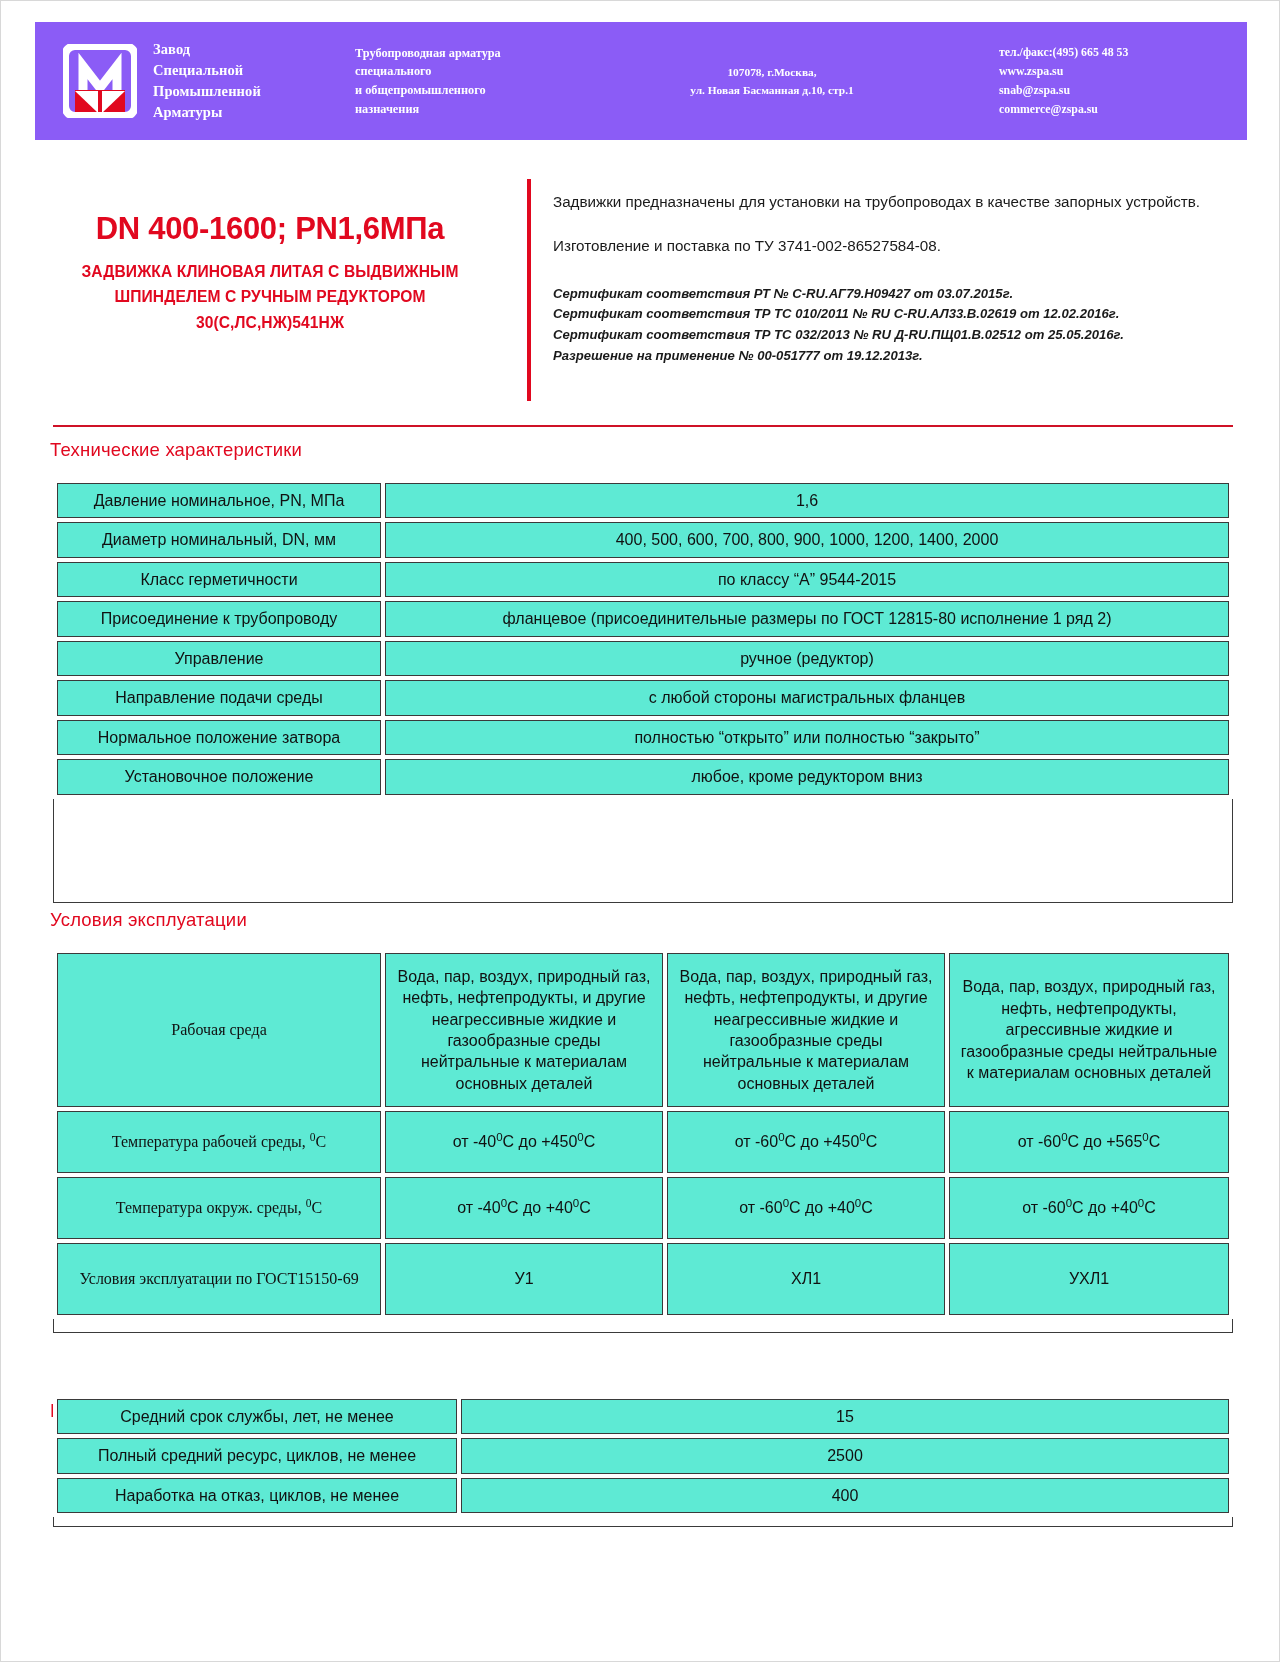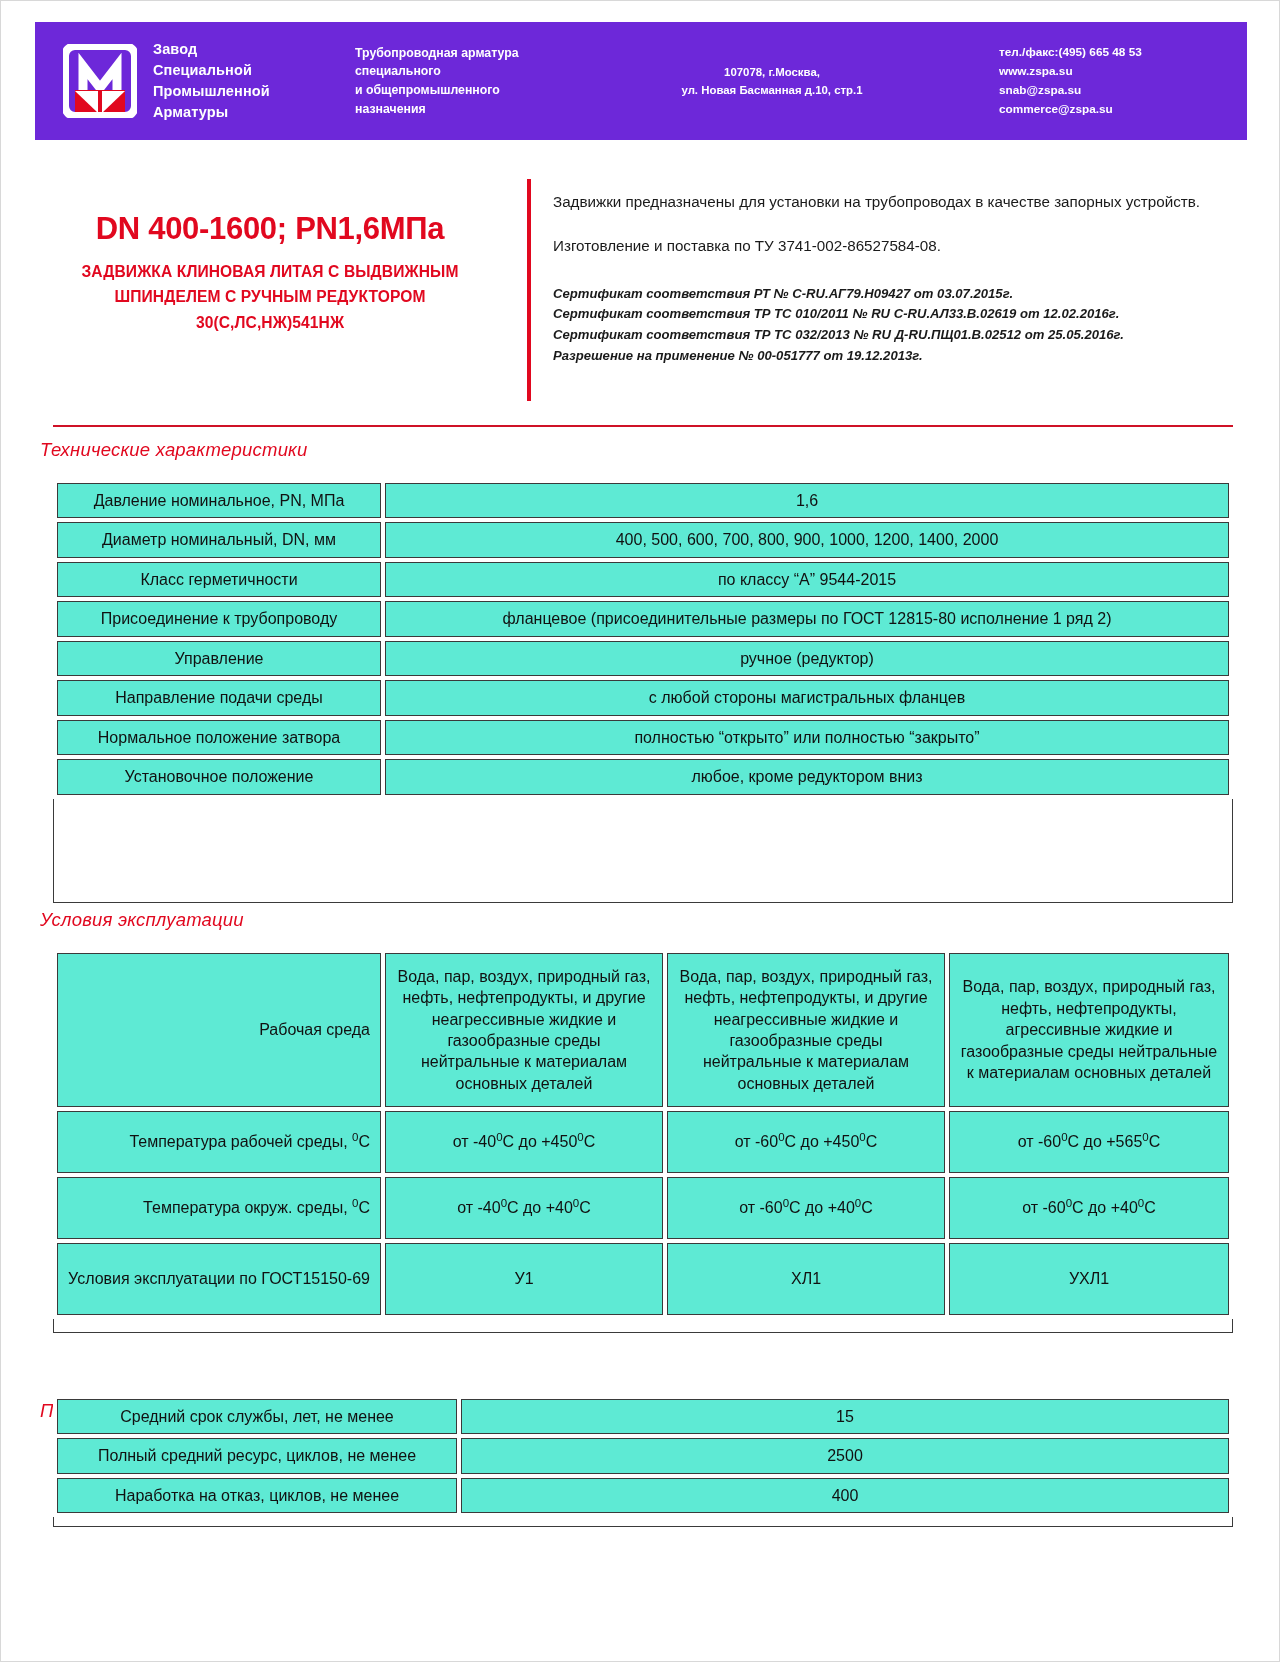--- a/index.html
+++ b/index.html
@@ -33,9 +33,10 @@
     top: 21px;
     width: 1212px;
     height: 118px;
-    background: #6d28d9;
+    background: #8b5cf6;
     display: flex;
     align-items: stretch;
+    font-family: Liberation Serif, serif;
   }
   .logo-block {
     display: flex;

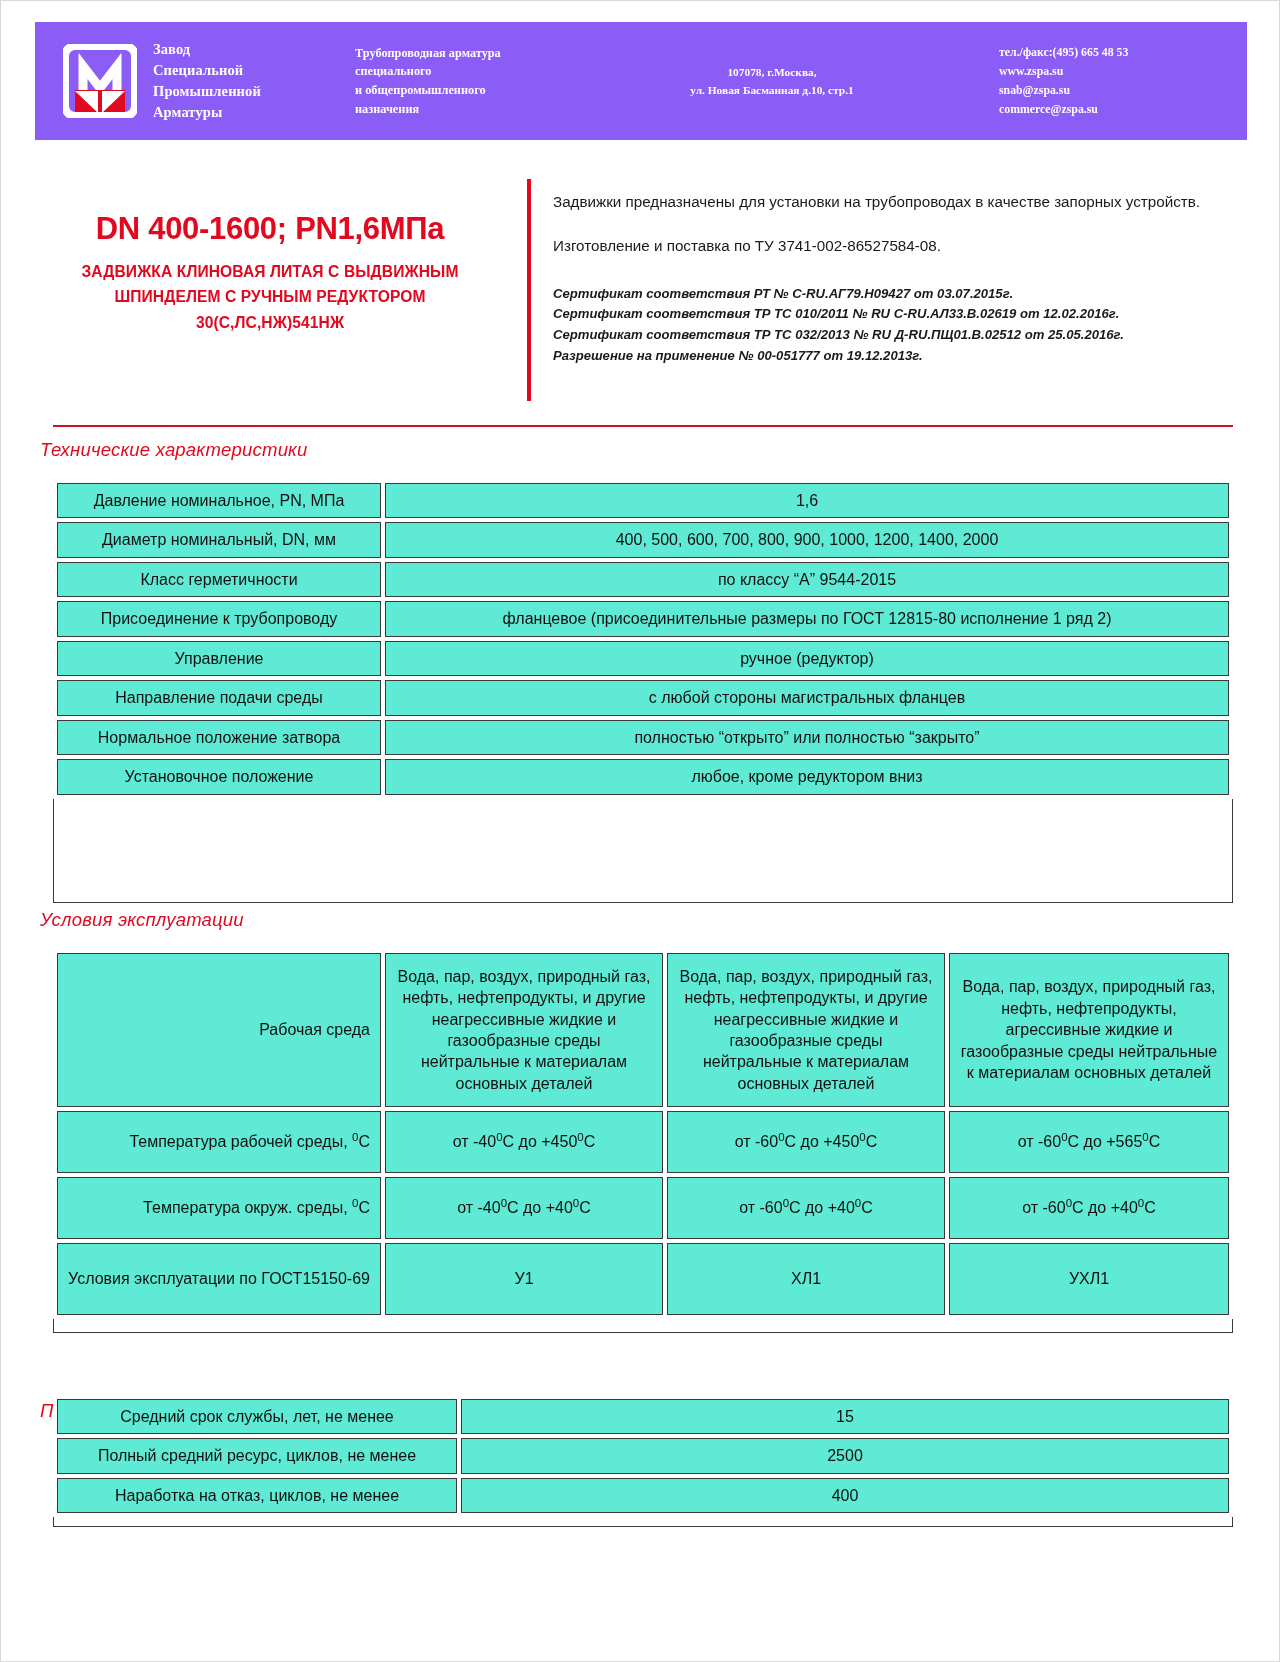--- a/index.html
+++ b/index.html
@@ -166,12 +166,11 @@
   }
   .section-title {
     position: absolute;
-    left: 39px;
+    left: 49px;
     color: #e1081f;
     font-size: 18.5px;
     font-weight: normal;
     letter-spacing: .2px;
-    font-style: italic;
   }
 
   

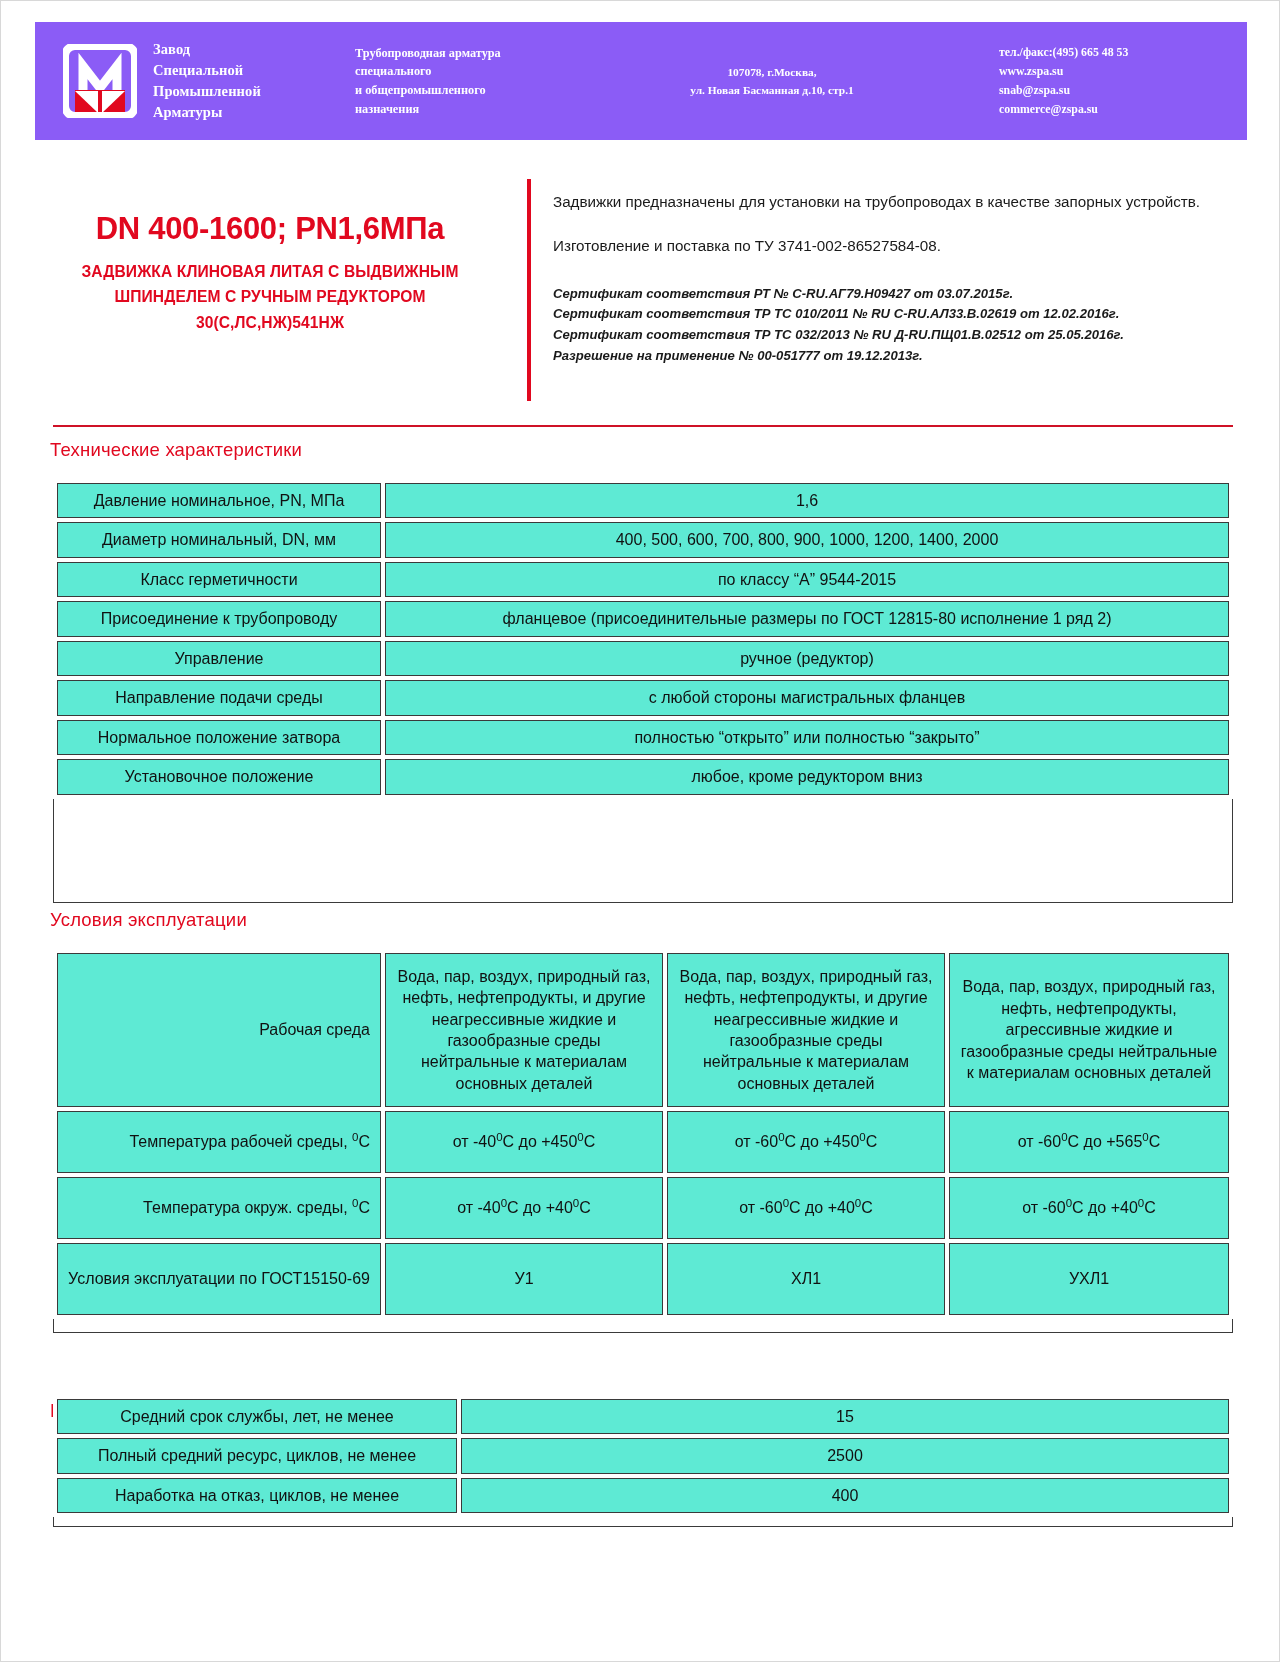--- a/index.html
+++ b/index.html
@@ -197,7 +197,7 @@
     background: #ffffff;
   }
   td.label-cell  { text-align: center; }
-  td.label-left  { text-align: right; }
+  td.label-left  { text-align: center; font-family: Liberation Serif, serif; }
   td.value-cell  { text-align: center; }
   td.head-cell   { text-align: center; font-weight: bold; font-size: 14.6px; }
   td.small-cell  { font-size: 12.9px; line-height: 1.42; text-align: center; }

